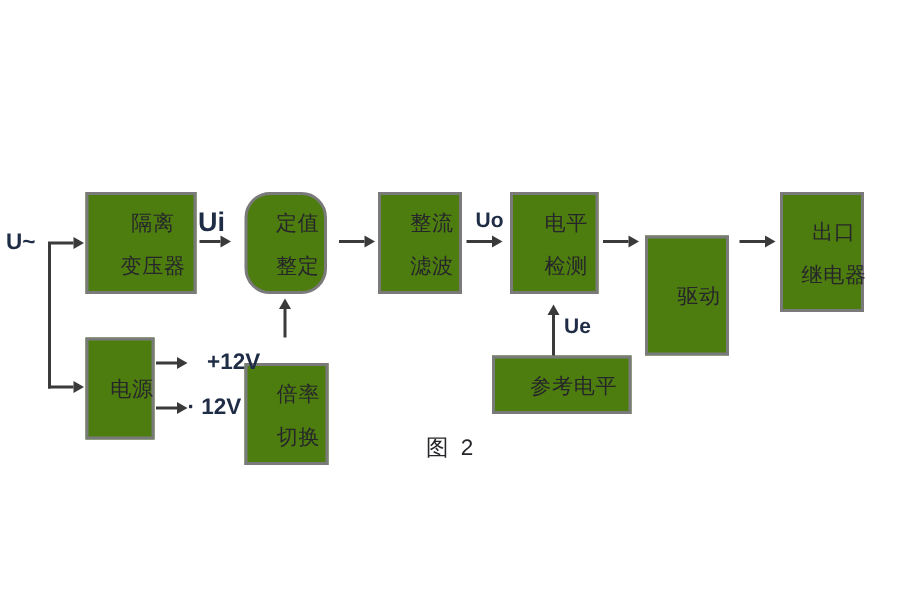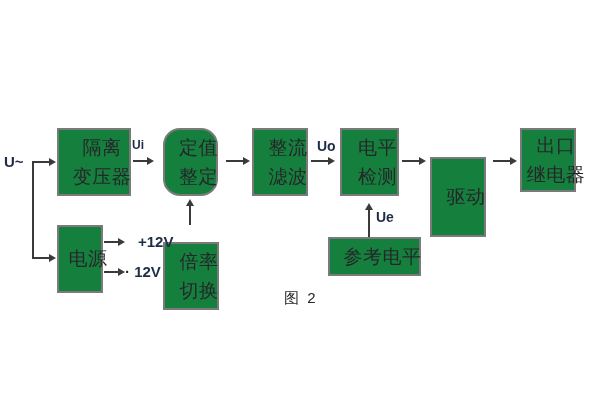--- a/index.html
+++ b/index.html
@@ -23,13 +23,13 @@
     position:absolute;
     box-sizing:border-box;
     border:2px solid var(--box-border);
-    background:#15803d;
+    background:#4d7c0f;
     display:flex;
     flex-direction:column;
     align-items:center;
     justify-content:center;
     gap:9px;
-    font-size:19px;
+    font-size:14px;
     line-height:20px;
     color:var(--text);
     letter-spacing:0.5px;

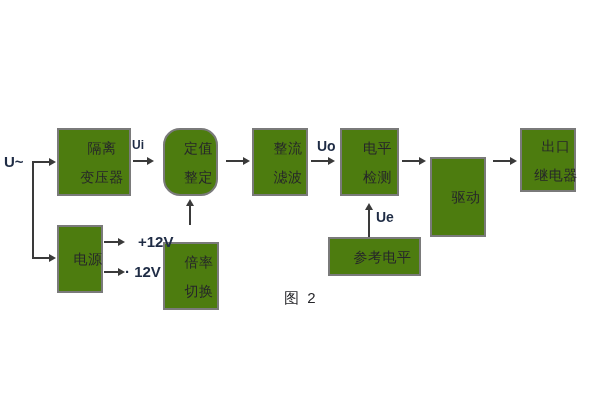--- a/index.html
+++ b/index.html
@@ -120,7 +120,7 @@
     <span>参考电平</span>
   </div>
 
-  <div class="siglabel" style="left:132px;top:138px;font-size:12px;text-align:center;">Ui</div>
+  <div class="siglabel" style="left:132px;top:138px;font-size:18px;text-align:center;">Ui</div>
   <div class="hline" style="left:133px;top:160px;width:14px;"></div>
   <div class="tri-r" style="left:147px;top:157px;"></div>
 

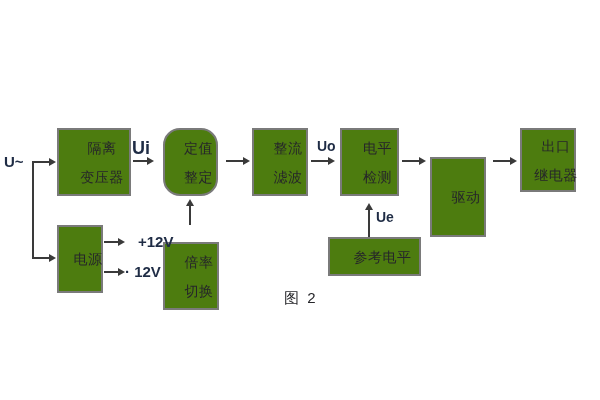--- a/index.html
+++ b/index.html
@@ -42,7 +42,7 @@
   .b-rectifier {left:252px; top:128px; width:56px; height:68px;}
   .b-level     {left:340px; top:128px; width:59px; height:68px;}
   .b-drive     {left:430px; top:128px; width:56px; height:80px;margin-top:29px;}
-  .b-relay     {left:520px; top:128px; width:56px; height:64px;align-items:center;}
+  .b-relay     {left:520px; top:128px; width:56px; height:80px;align-items:center;}
   
   .b-power     {left:57px;  top:225px; width:46px; height:68px;}
   .b-mult      {left:163px; top:242px; width:56px; height:68px;justify-content:center;}

